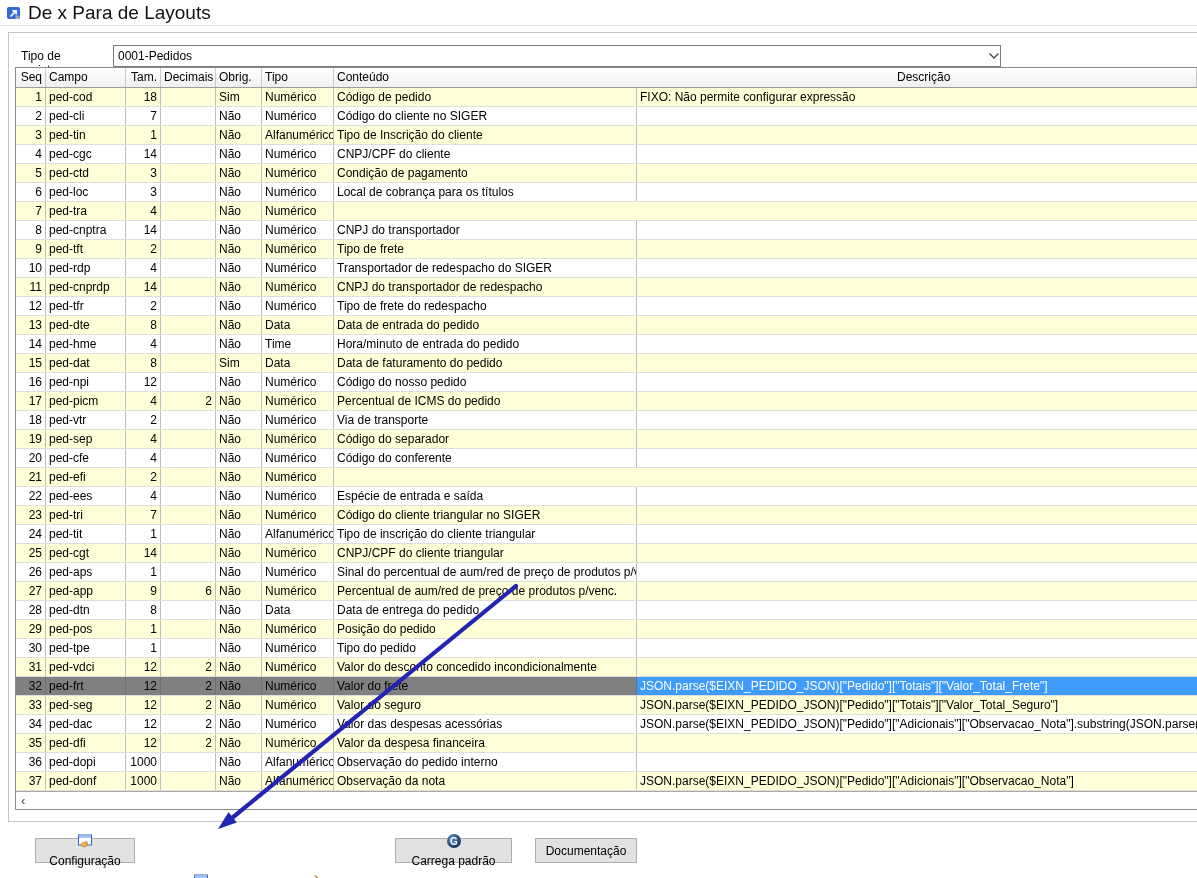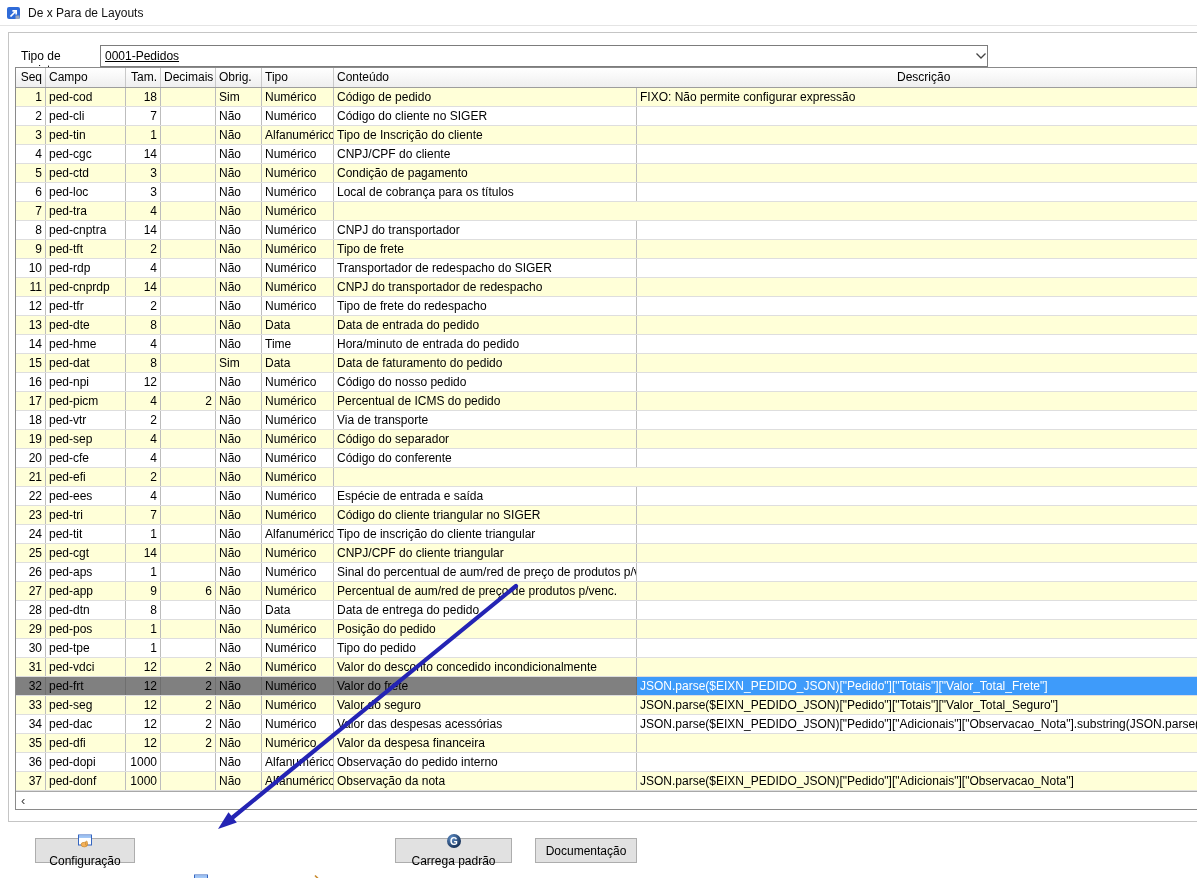--- a/index.html
+++ b/index.html
@@ -17,7 +17,7 @@
     border-bottom:1px solid #e4e4e4;background:#fff;
   }
   .titlebar .app-icon{width:16px;height:16px;flex:0 0 16px;}
-  .titlebar .title{font-size:12px;color:#111;}
+  .titlebar .title{font-size:19px;color:#111;}
   
   .panel{
     position:absolute;left:8px;top:32px;width:1192px;height:790px;

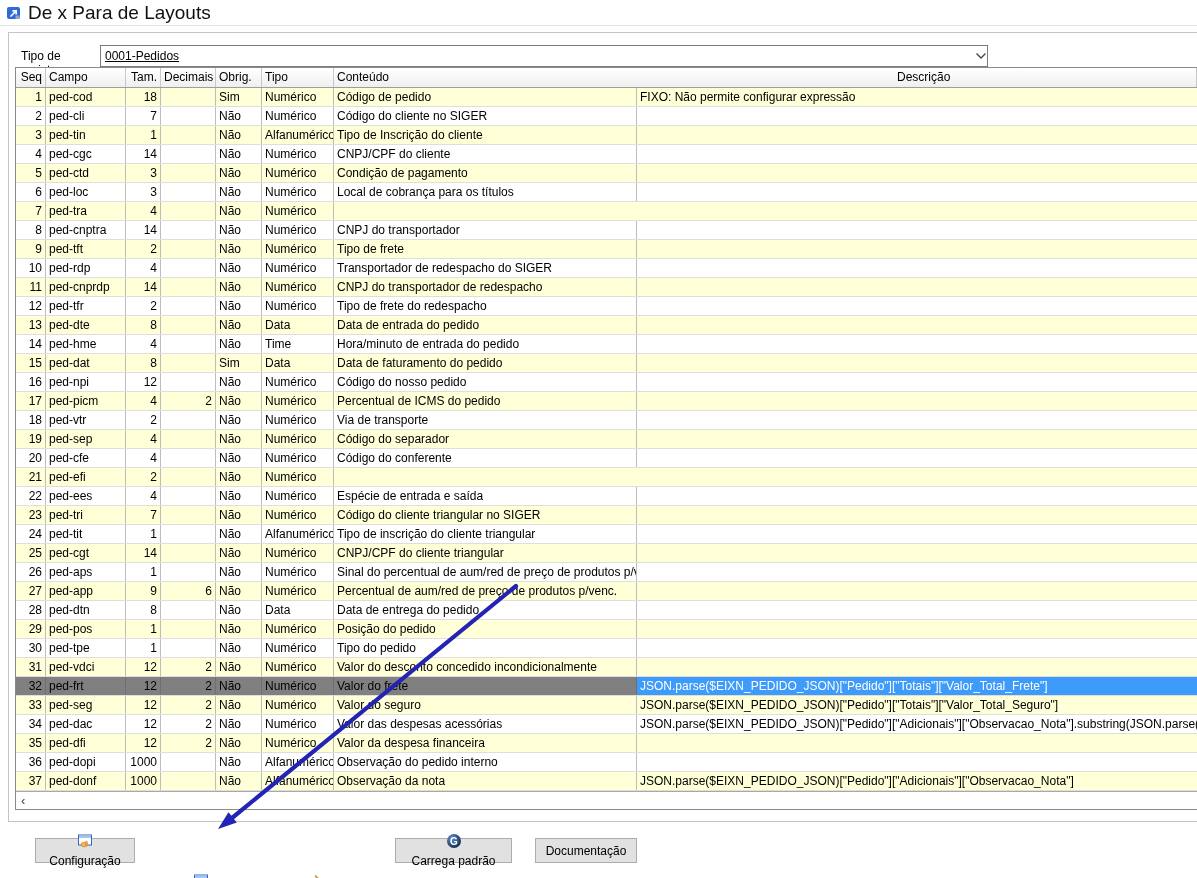--- a/index.html
+++ b/index.html
@@ -28,10 +28,10 @@
     position:absolute;left:12px;top:16px;width:80px;color:#000;
   }
   .combobox{
-    position:absolute;left:91px;top:12px;width:888px;height:22px;
+    position:absolute;left:104px;top:12px;width:888px;height:22px;
     border:1px solid #7c7c7c;background:#fff;box-sizing:border-box;
     display:flex;align-items:center;justify-content:space-between;
-    padding:0 0 0 4px;cursor:default;text-decoration:underline;
+    padding:0 0 0 4px;cursor:default;
   }
   .combobox .chev{width:12px;height:8px;flex:0 0 12px;}
   

